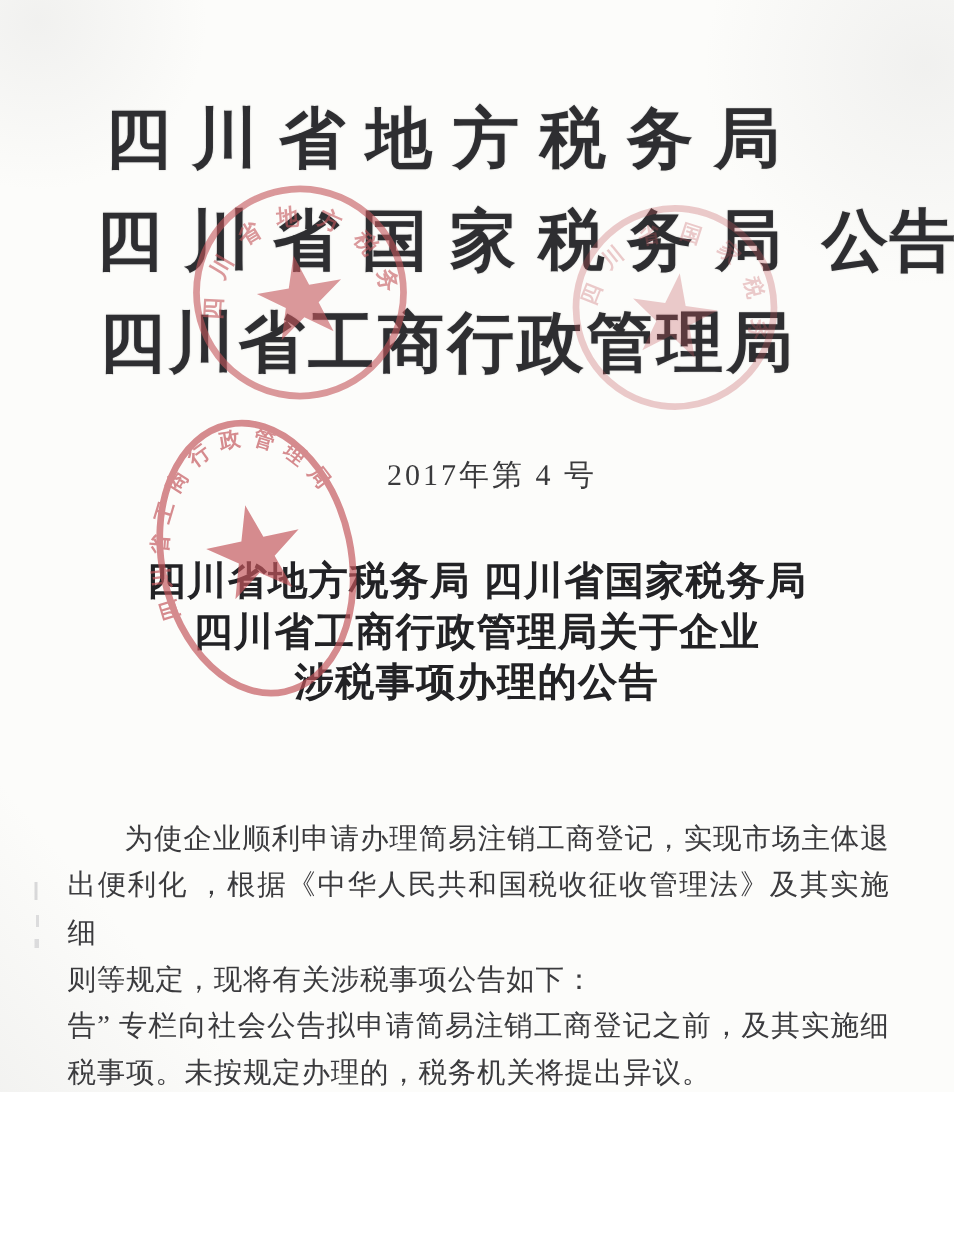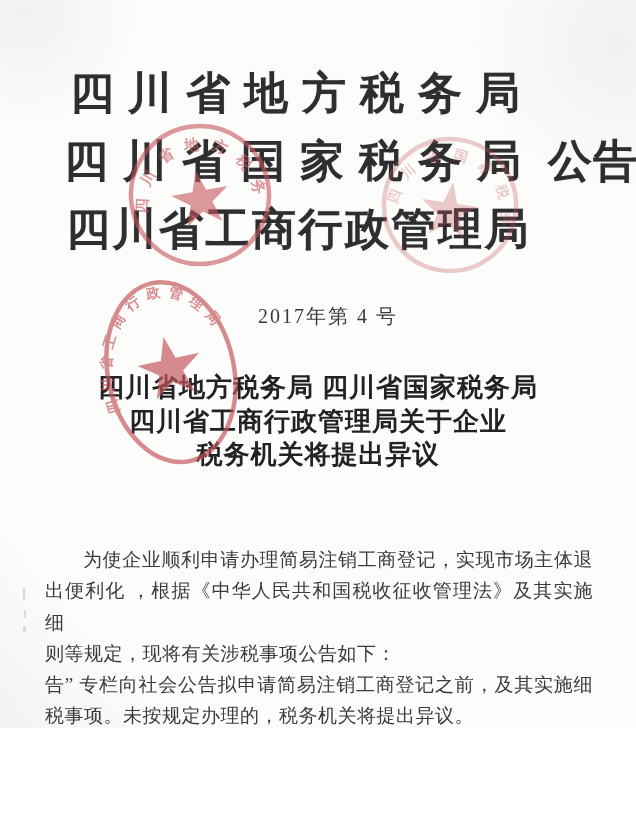--- a/index.html
+++ b/index.html
@@ -100,7 +100,7 @@
   <div class="heading">
     <div>四川省地方税务局 四川省国家税务局</div>
     <div>四川省工商行政管理局关于企业</div>
-    <div>税务机关将提出异议</div>
+    <div>涉税事项办理的公告</div>
   </div>
 
   <div class="body-text">

